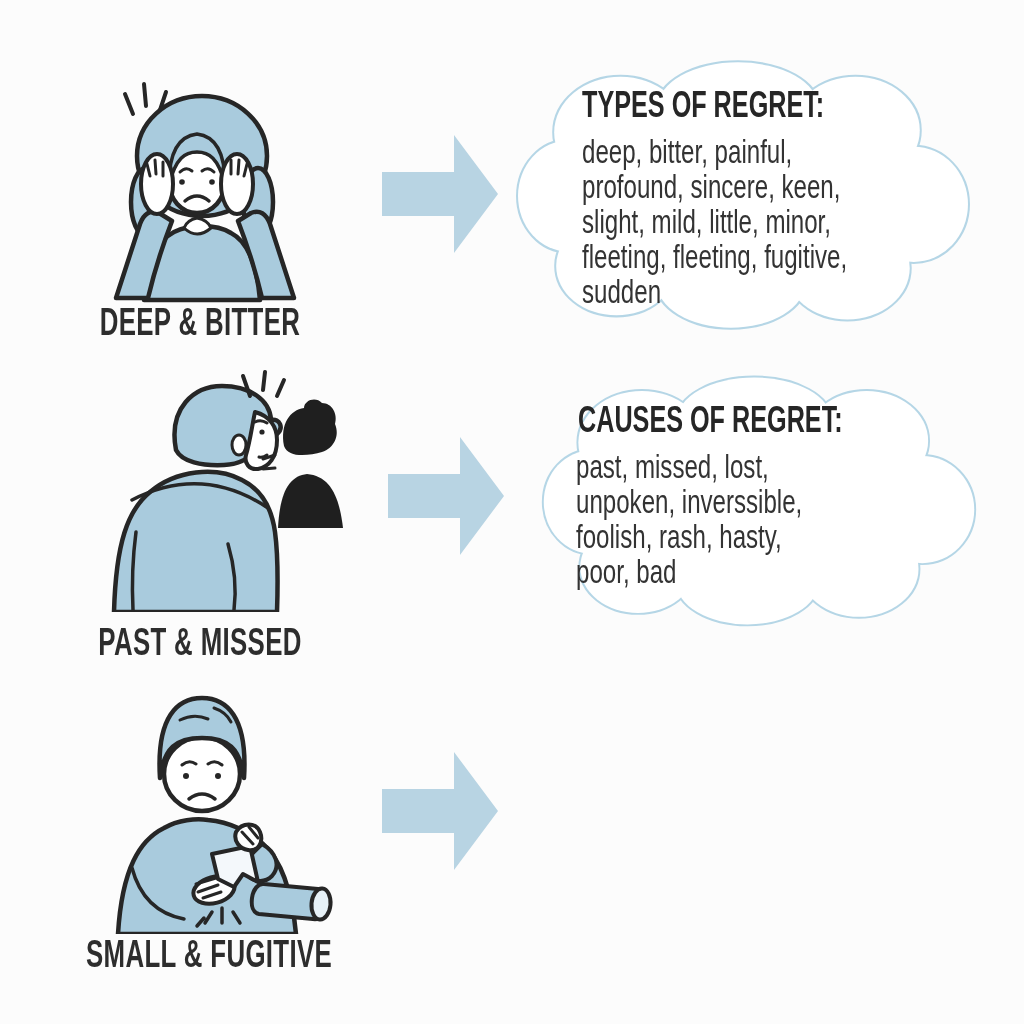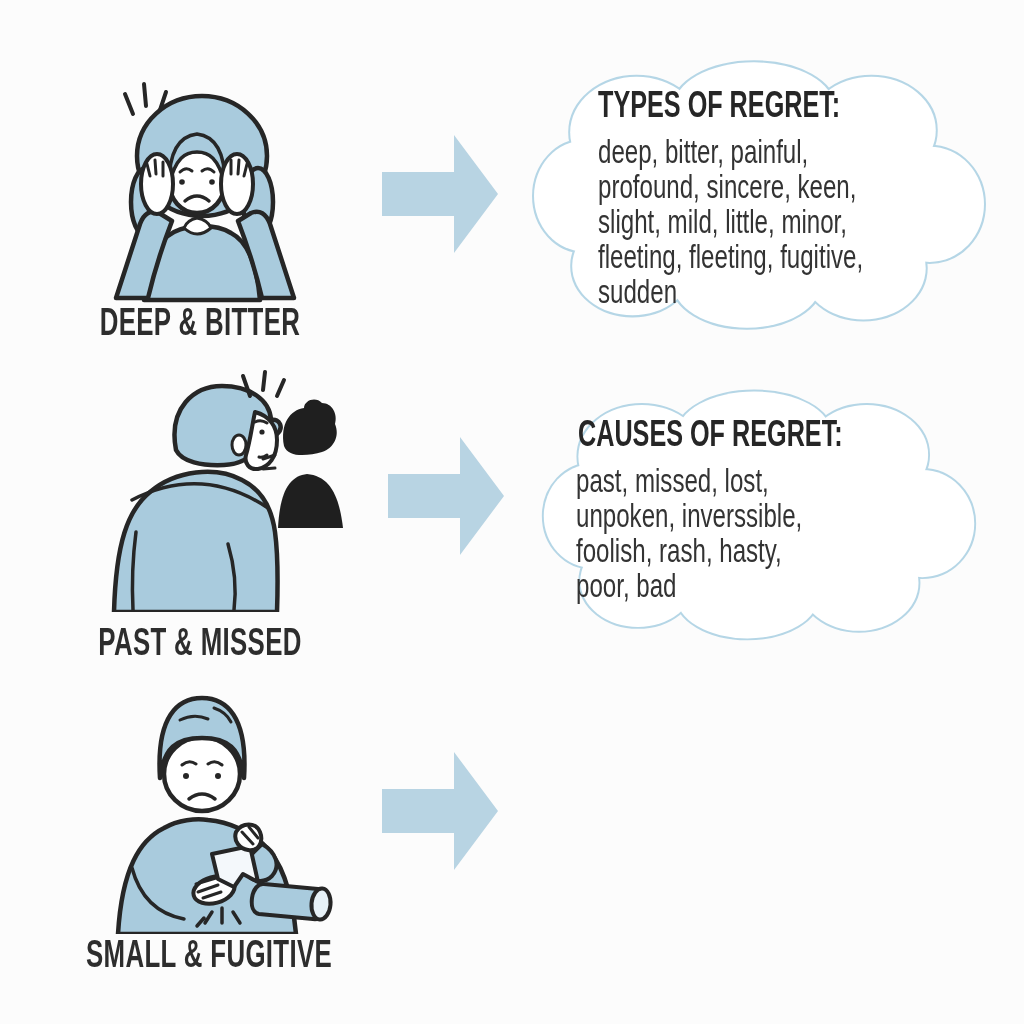--- a/index.html
+++ b/index.html
@@ -89,7 +89,7 @@
     <polygon points="0,37 72,37 72,0 116,59 72,118 72,81 0,81"></polygon>
   </svg>
 
-  <div class="cloud" style="left:528px;top:50px;width:462px;height:288px">
+  <div class="cloud" style="left:512px;top:50px;width:462px;height:288px">
     <svg class="cloud-svg" viewBox="0 0 460 280" preserveAspectRatio="none">
       <use href="#cloudShape" class="cloud-outline"></use>
       <use href="#cloudShape" class="cloud-white"></use>

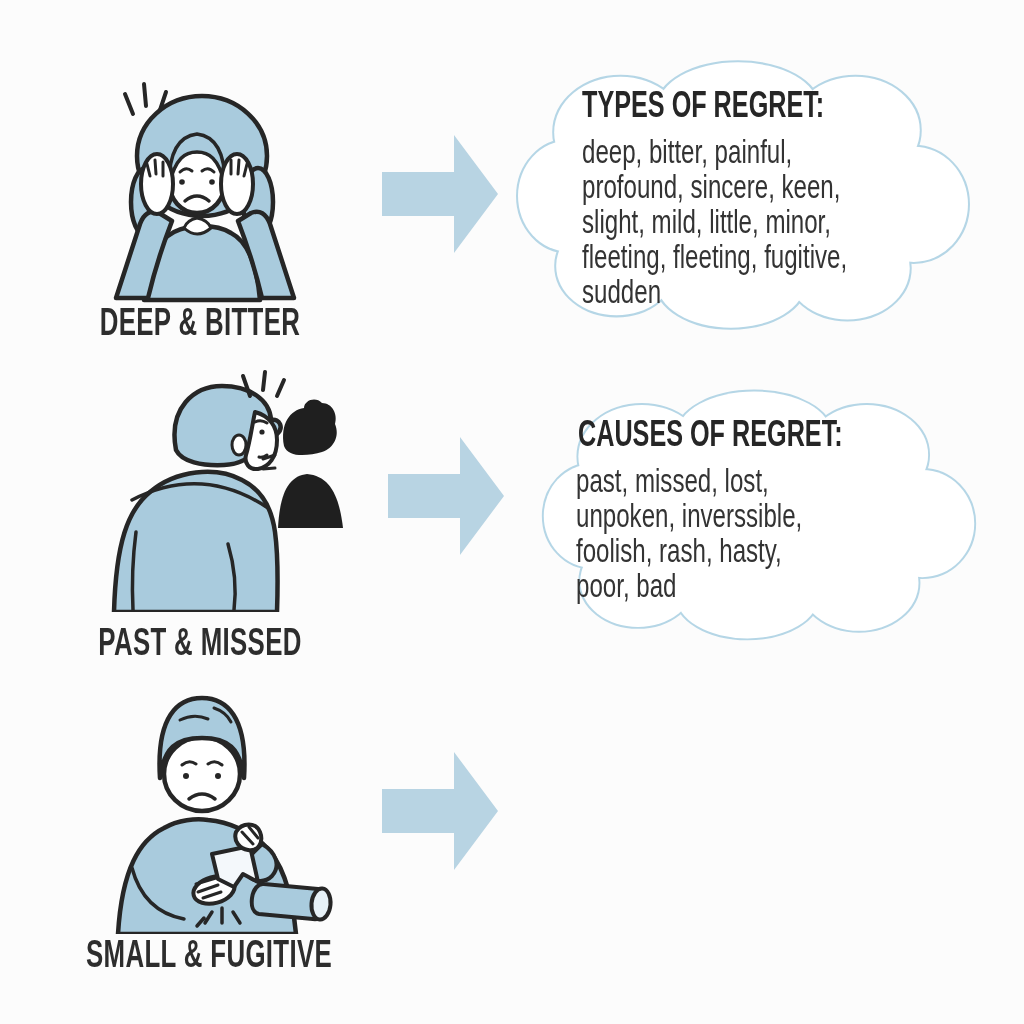--- a/index.html
+++ b/index.html
@@ -137,7 +137,7 @@
     <polygon points="0,37 72,37 72,0 116,59 72,118 72,81 0,81"></polygon>
   </svg>
 
-  <div class="cloud" style="left:538px;top:380px;width:442px;height:268px">
+  <div class="cloud" style="left:538px;top:366px;width:442px;height:268px">
     <svg class="cloud-svg" viewBox="0 0 460 280" preserveAspectRatio="none">
       <use href="#cloudShape" class="cloud-outline"></use>
       <use href="#cloudShape" class="cloud-white"></use>

